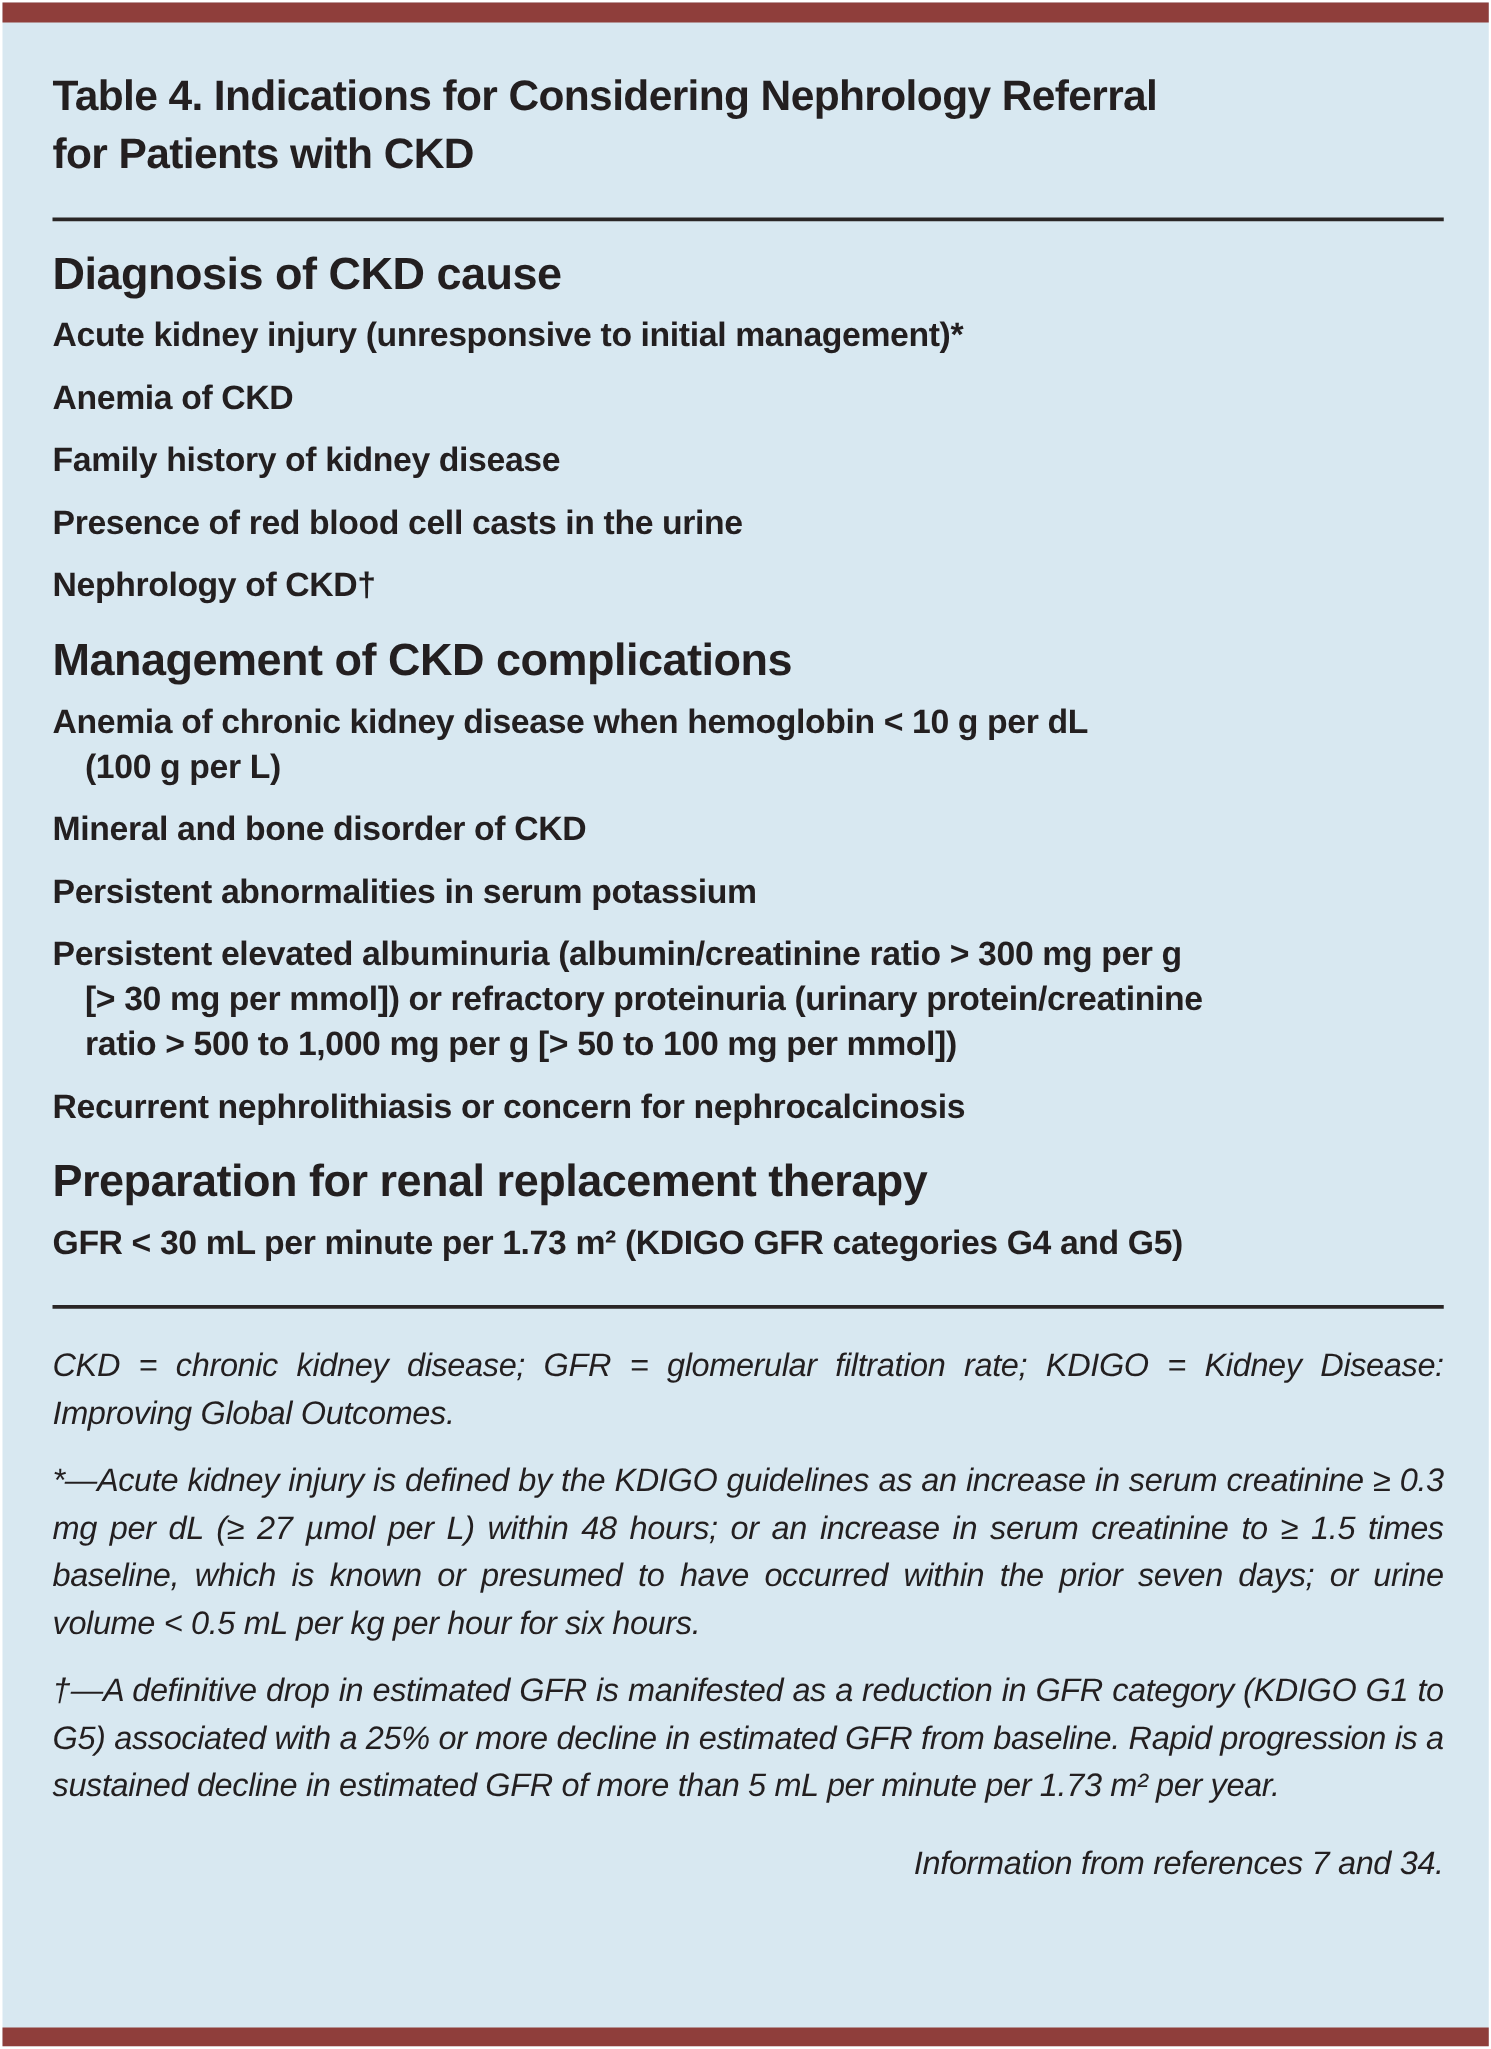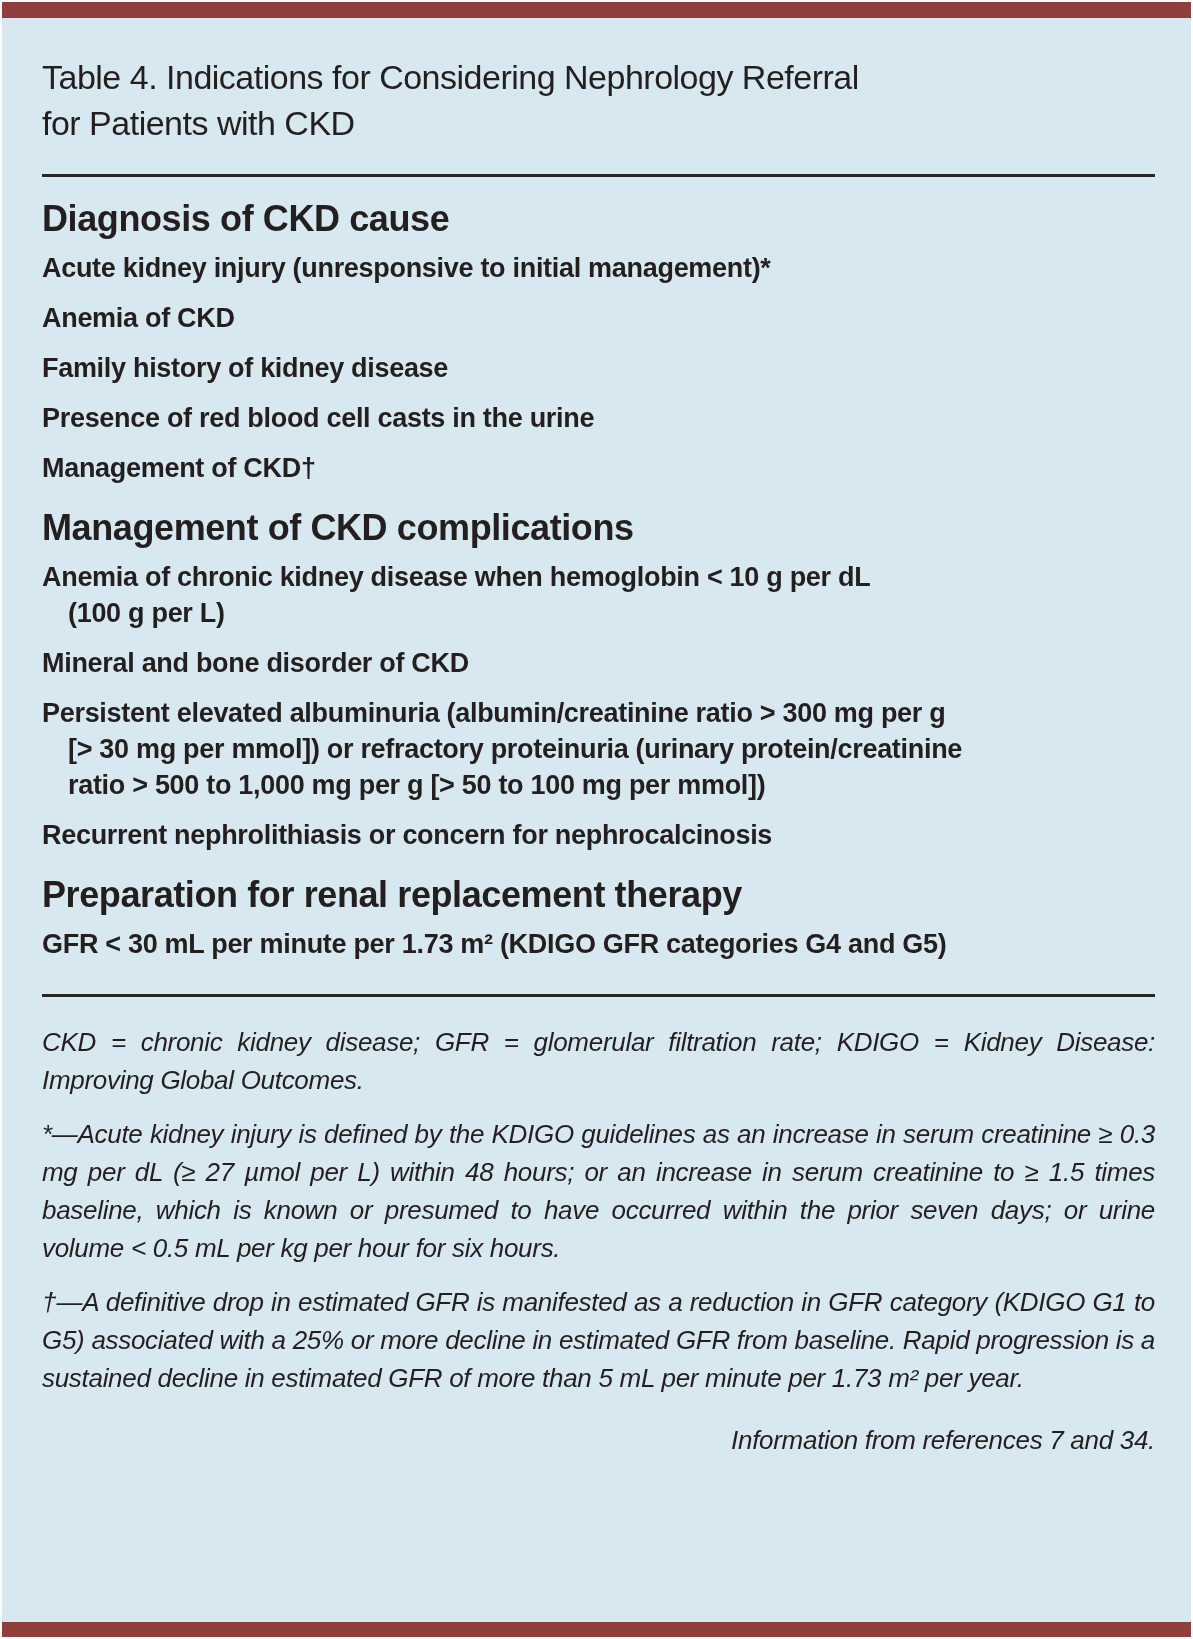--- a/index.html
+++ b/index.html
@@ -26,7 +26,7 @@
   h1.title{
     margin:36px 0 0 0;
     font-size:34px;line-height:46px;
-    font-weight:400;letter-spacing:-0.5px;
+    font-weight:700;letter-spacing:-0.5px;
     white-space:pre-line;
     color:#231f20;
   }

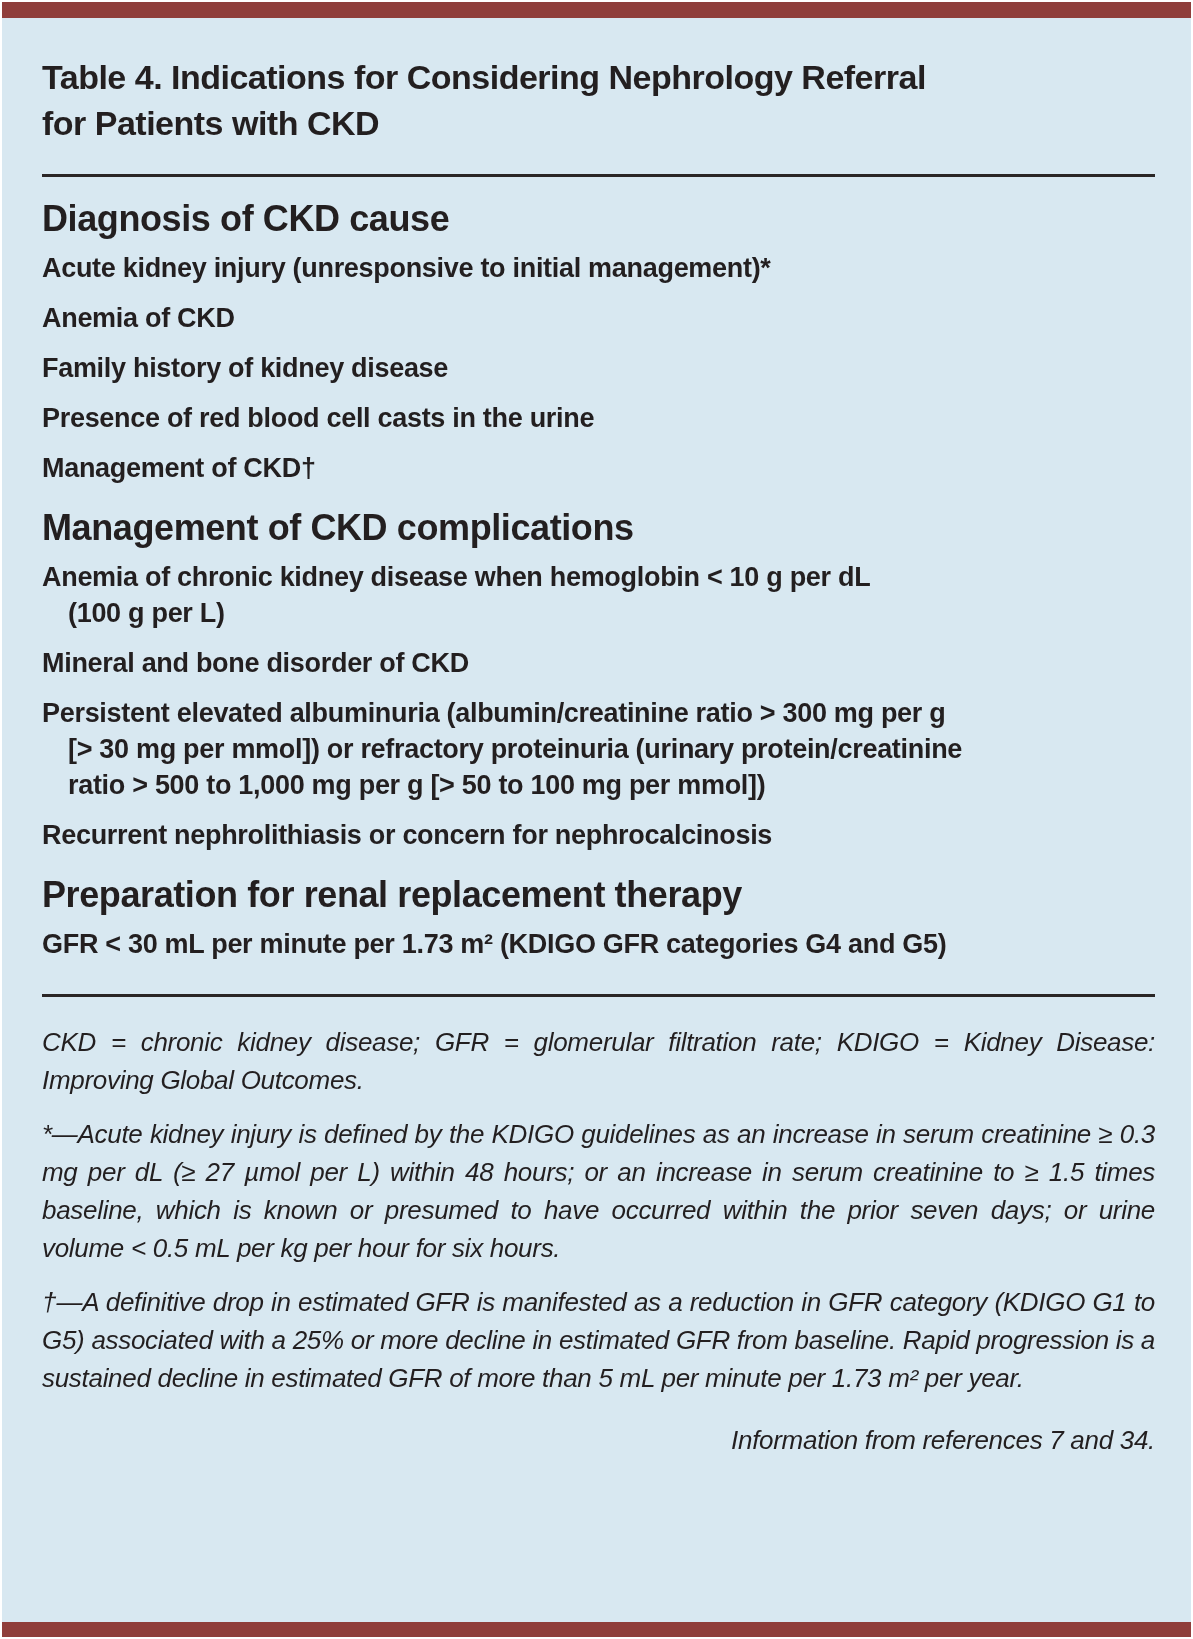--- a/index.html
+++ b/index.html
@@ -76,7 +76,7 @@
       <div class="item">Anemia of CKD</div>
       <div class="item">Family history of kidney disease</div>
       <div class="item">Presence of red blood cell casts in the urine</div>
-      <div class="item">Management of CKD†</div>
+      <div class="item">Nephrology of CKD†</div>
 
       <h2 class="section-heading">Management of CKD complications</h2>
       <div class="item">Anemia of chronic kidney disease when hemoglobin &lt; 10 g per dL

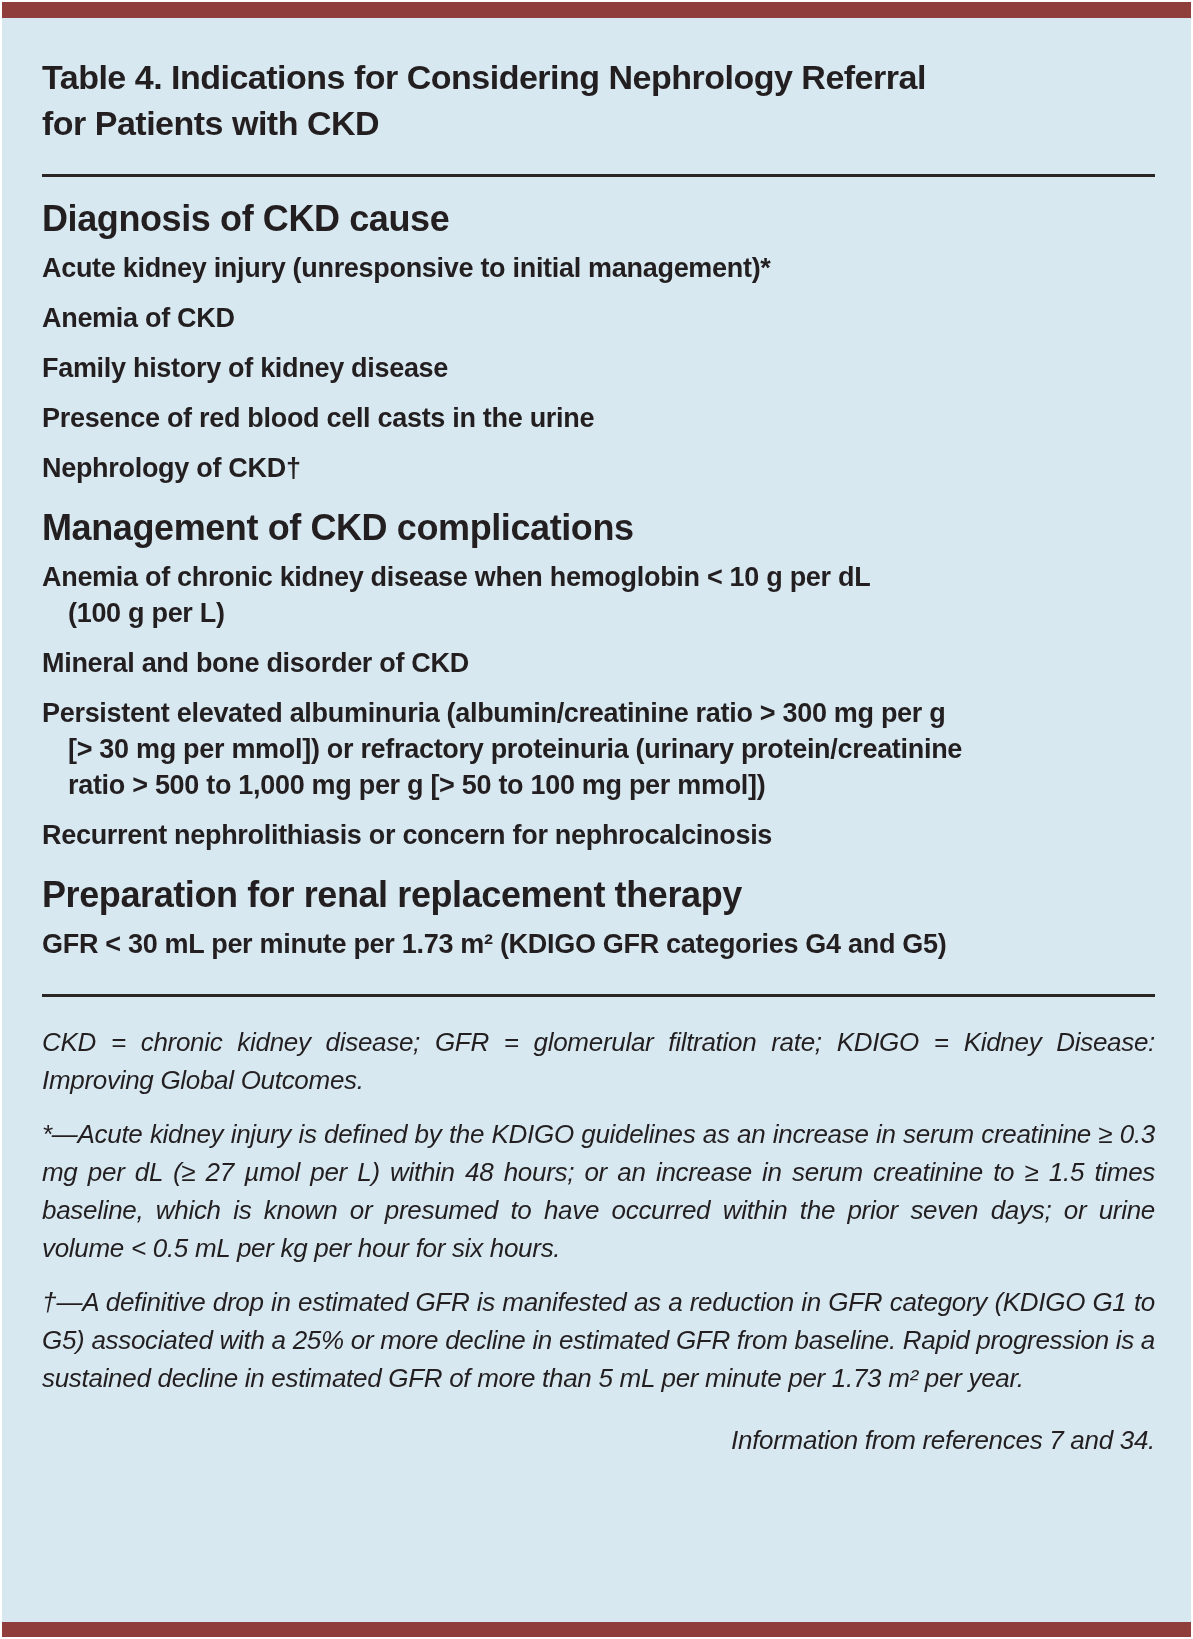--- a/index.html
+++ b/index.html
@@ -82,6 +82,7 @@
       <div class="item">Anemia of chronic kidney disease when hemoglobin &lt; 10 g per dL
 (100 g per L)</div>
       <div class="item">Mineral and bone disorder of CKD</div>
+      <div class="item">Persistent abnormalities in serum potassium</div>
       <div class="item">Persistent elevated albuminuria (albumin/creatinine ratio &gt; 300 mg per g
 [&gt; 30 mg per mmol]) or refractory proteinuria (urinary protein/creatinine
 ratio &gt; 500 to 1,000 mg per g [&gt; 50 to 100 mg per mmol])</div>

